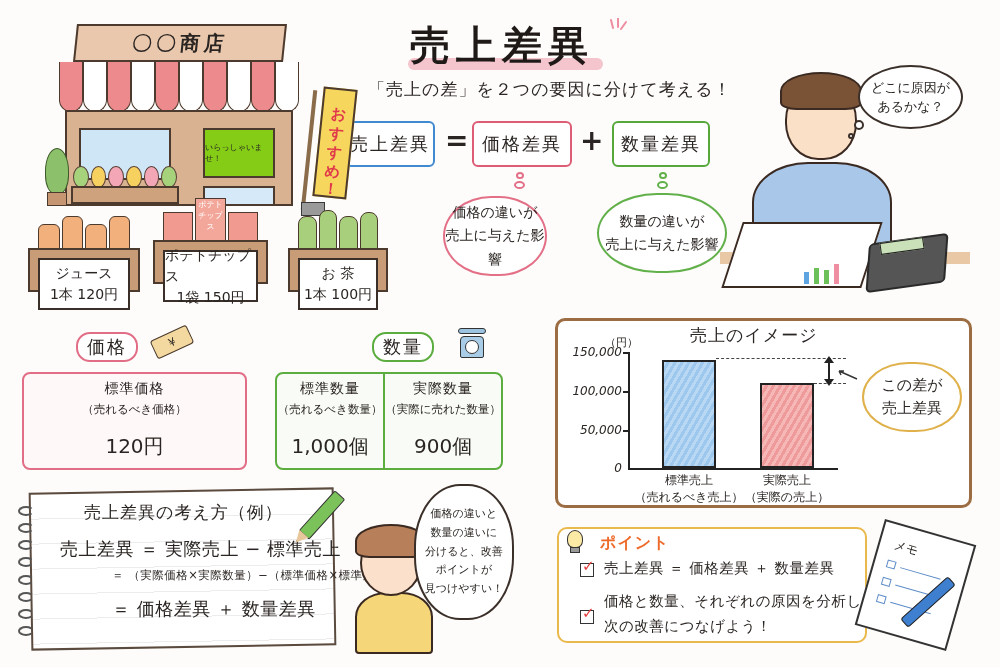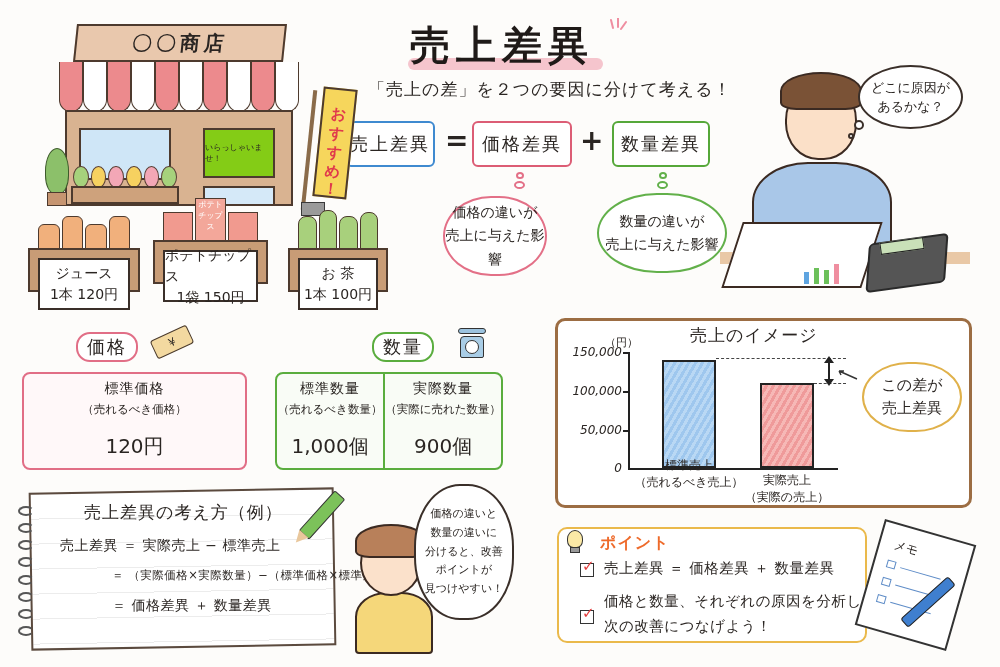--- a/index.html
+++ b/index.html
@@ -371,7 +371,7 @@
   <path d="M21 11 L3 3 M3 3 L8 3 M3 3 L5 7" stroke="#333" stroke-width="1.4" fill="none"></path>
 </svg>
 
-<div class="abs x-label" style="left:634px;top:457px;">
+<div class="abs x-label" style="left:634px;top:472px;">
   <div>標準売上</div>
   <div>（売れるべき売上）</div>
 </div>

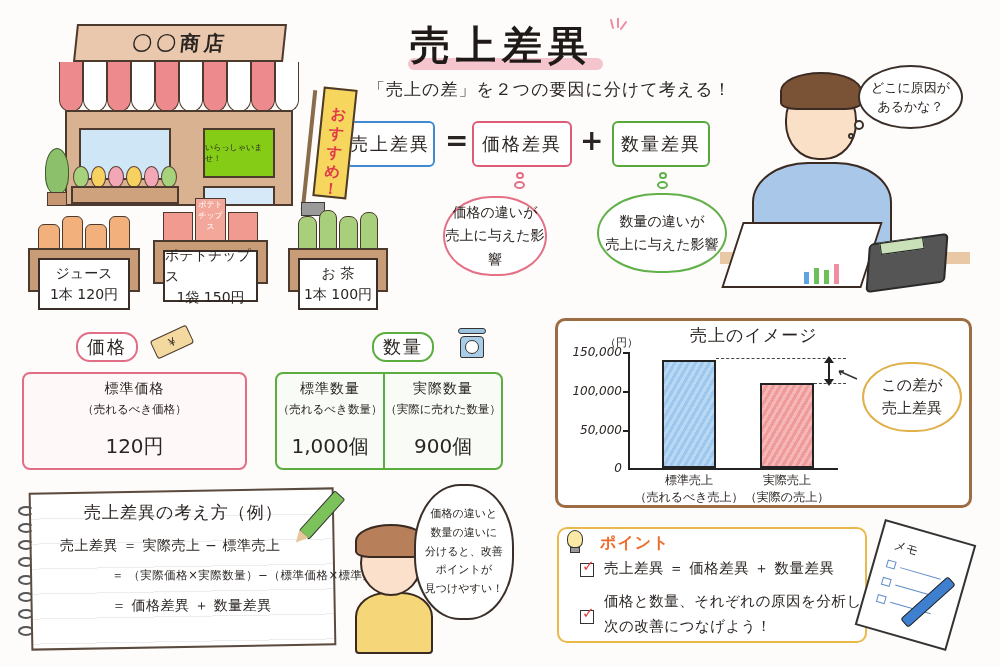--- a/index.html
+++ b/index.html
@@ -160,7 +160,7 @@
   .rings { left: 18px; top: 506px; width: 18px; height: 130px; display: flex; flex-direction: column; justify-content: space-between; }
   .rings i { display: block; width: 16px; height: 10px; border: 2px solid #555; border-radius: 50%; border-right-color: transparent; }
   .nb-title { left: 84px; top: 501px; font-size: 17px; letter-spacing: 1px; }
-  .nb-line { font-size: 14px; letter-spacing: 0.5px; white-space: nowrap; }
+  .nb-line { font-size: 18px; letter-spacing: 0.5px; white-space: nowrap; }
   .nb-line.small { font-size: 11.5px; }
   .pencil { left: 315px; top: 488px; width: 14px; height: 54px; background: #7cc25a; border: 1.5px solid #333;
     transform: rotate(42deg); border-radius: 2px; }

